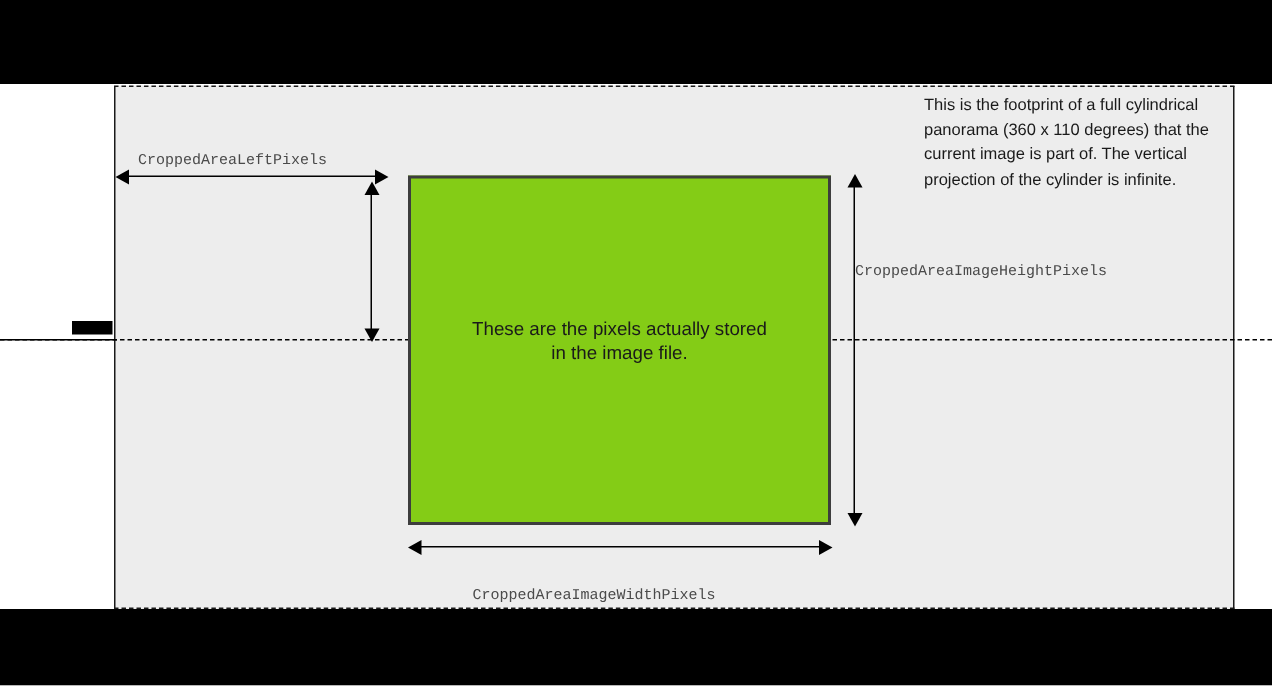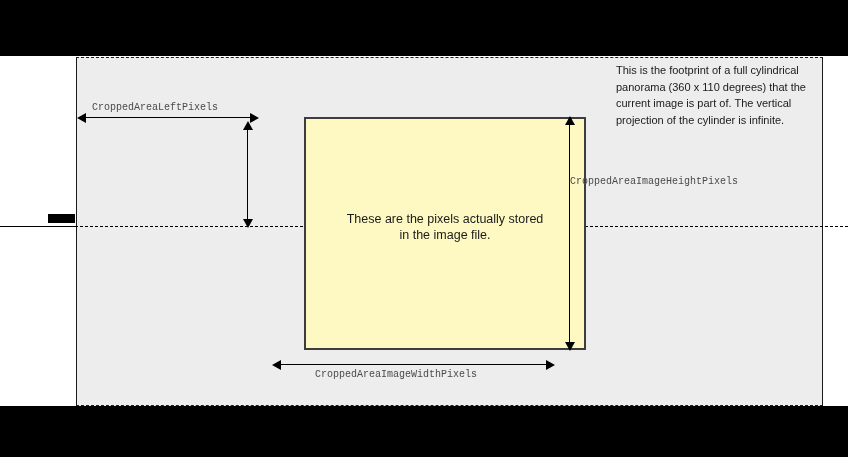--- a/index.html
+++ b/index.html
@@ -45,10 +45,9 @@
   
   .cropbox{
     position:absolute;left:272px;top:117px;width:282px;height:233px;
-    background:#fef9c3;
+    background:#84cc16;
     border:2px solid #3d3d3d;
     box-sizing:border-box;
-    margin-left:32px;
   }
   .cropbox-text{
     position:absolute;left:0;right:0;top:92px;

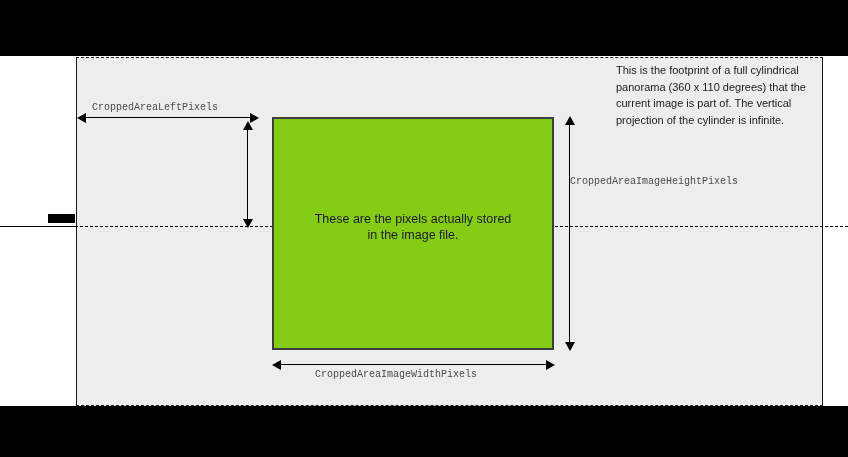--- a/index.html
+++ b/index.html
@@ -72,7 +72,7 @@
   .lbl-left   {left:92px;  top:102px;}
   .lbl-top    {left:99px;  top:176px;}
   .lbl-height {left:570px; top:176px;font-family:Liberation Mono, monospace;}
-  .lbl-width  {left:315px; top:369px;}
+  .lbl-width  {left:315px; top:392px;}
 
   
   .arrow{position:absolute;}

